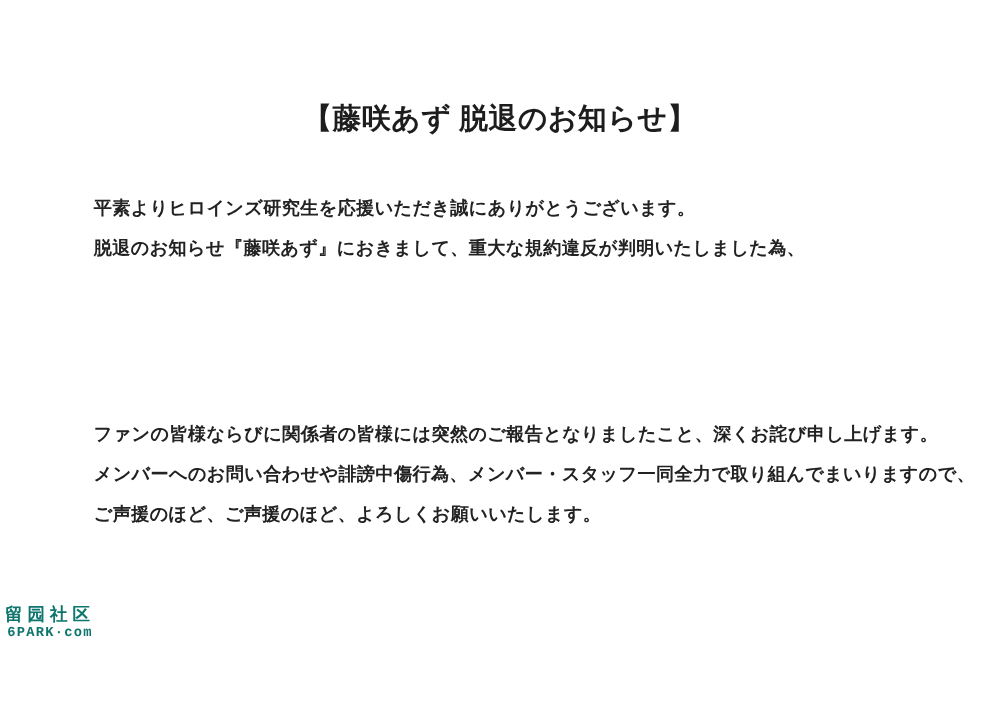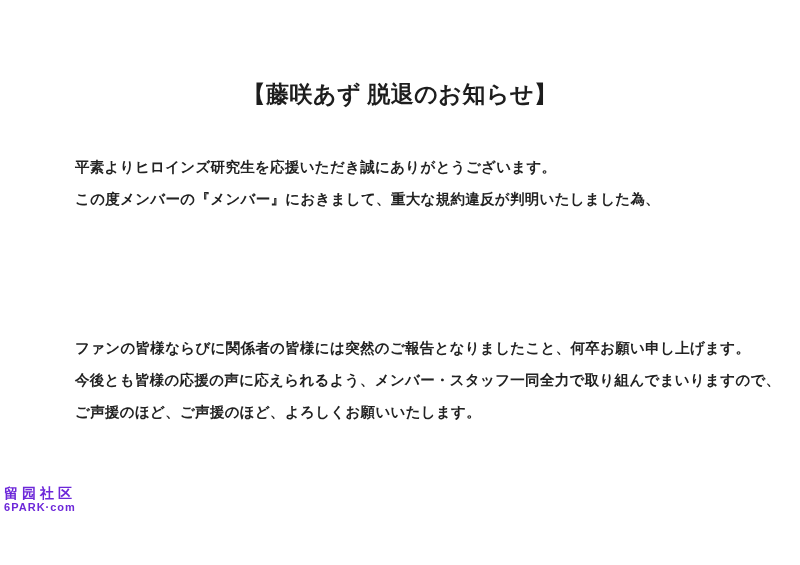--- a/index.html
+++ b/index.html
@@ -85,7 +85,7 @@
 
   <p class="para para-1">
     <span class="line">平素よりヒロインズ研究生を応援いただき誠にありがとうございます。</span>
-    <span class="line">この度メンバーの『メンバー』におきまして、重大な規約違反が判明いたしました為、</span>
+    <span class="line">脱退のお知らせ『藤咲あず』におきまして、重大な規約違反が判明いたしました為、</span>
   </p>
 
 

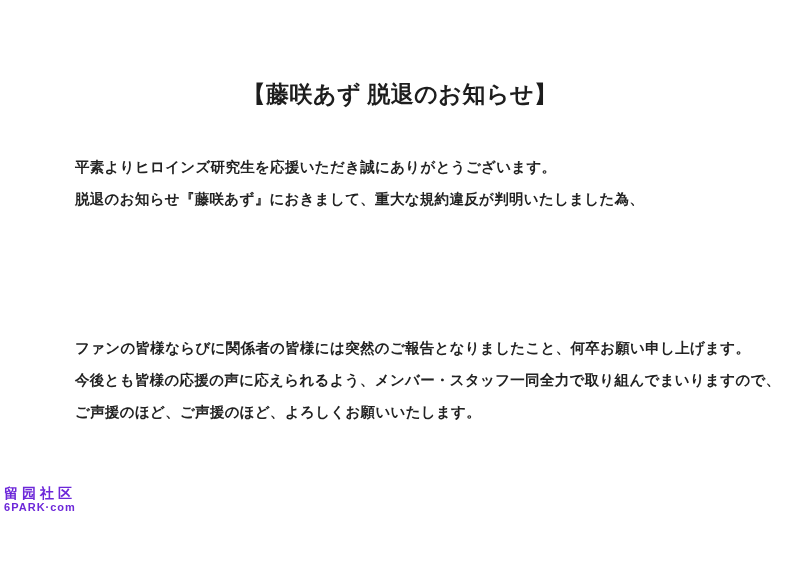--- a/index.html
+++ b/index.html
@@ -90,7 +90,7 @@
 
 
   <p class="para para-3">
-    <span class="line">ファンの皆様ならびに関係者の皆様には突然のご報告となりましたこと、何卒お願い申し上げます。</span>
+    <span class="line">ファンの皆様ならびに関係者の皆様には突然のご報告となりましたこと、深くお詫び申し上げます。</span>
     <span class="line">今後とも皆様の応援の声に応えられるよう、メンバー・スタッフ一同全力で取り組んでまいりますので、</span>
     <span class="line">ご声援のほど、ご声援のほど、よろしくお願いいたします。</span>
   </p>

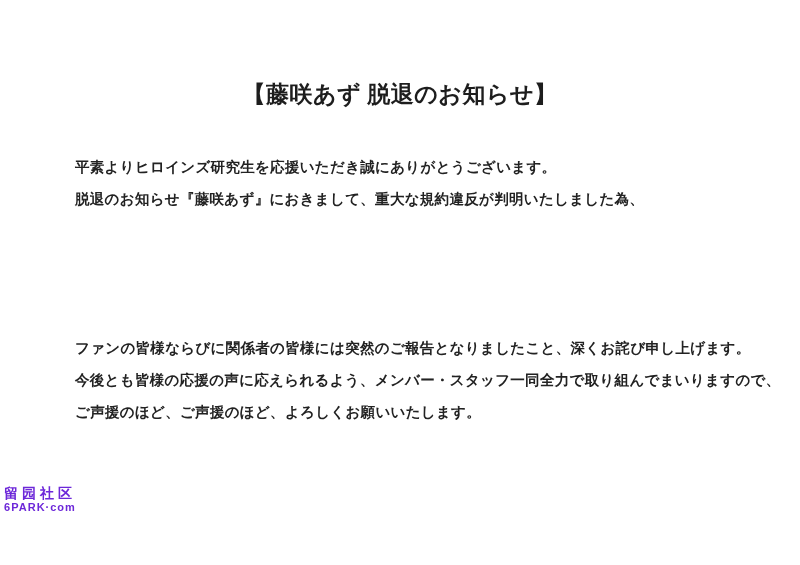--- a/index.html
+++ b/index.html
@@ -91,7 +91,7 @@
 
   <p class="para para-3">
     <span class="line">ファンの皆様ならびに関係者の皆様には突然のご報告となりましたこと、深くお詫び申し上げます。</span>
-    <span class="line">今後とも皆様の応援の声に応えられるよう、メンバー・スタッフ一同全力で取り組んでまいりますので、</span>
+    <span class="line">メンバーへのお問い合わせや誹謗中傷行為、メンバー・スタッフ一同全力で取り組んでまいりますので、</span>
     <span class="line">ご声援のほど、ご声援のほど、よろしくお願いいたします。</span>
   </p>
 

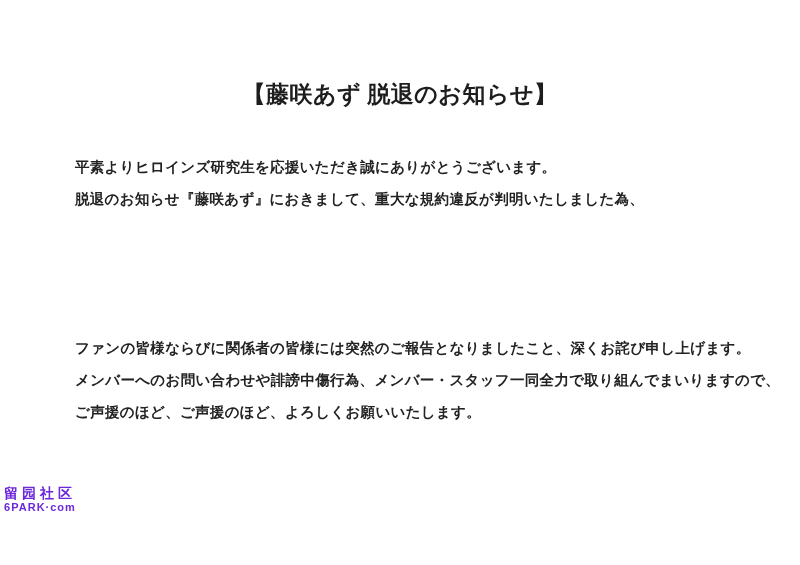--- a/index.html
+++ b/index.html
@@ -58,9 +58,9 @@
     position: absolute;
     left: 4px;
     top: 486px;
-    font-family: Liberation Sans, sans-serif;
+    font-family: Liberation Mono, monospace;
     font-weight: bold;
-    color: #6d28d9;
+    color: #0f766e;
     text-shadow: 0 0 1px #ffffff;
     line-height: 1.1;
     user-select: none;

